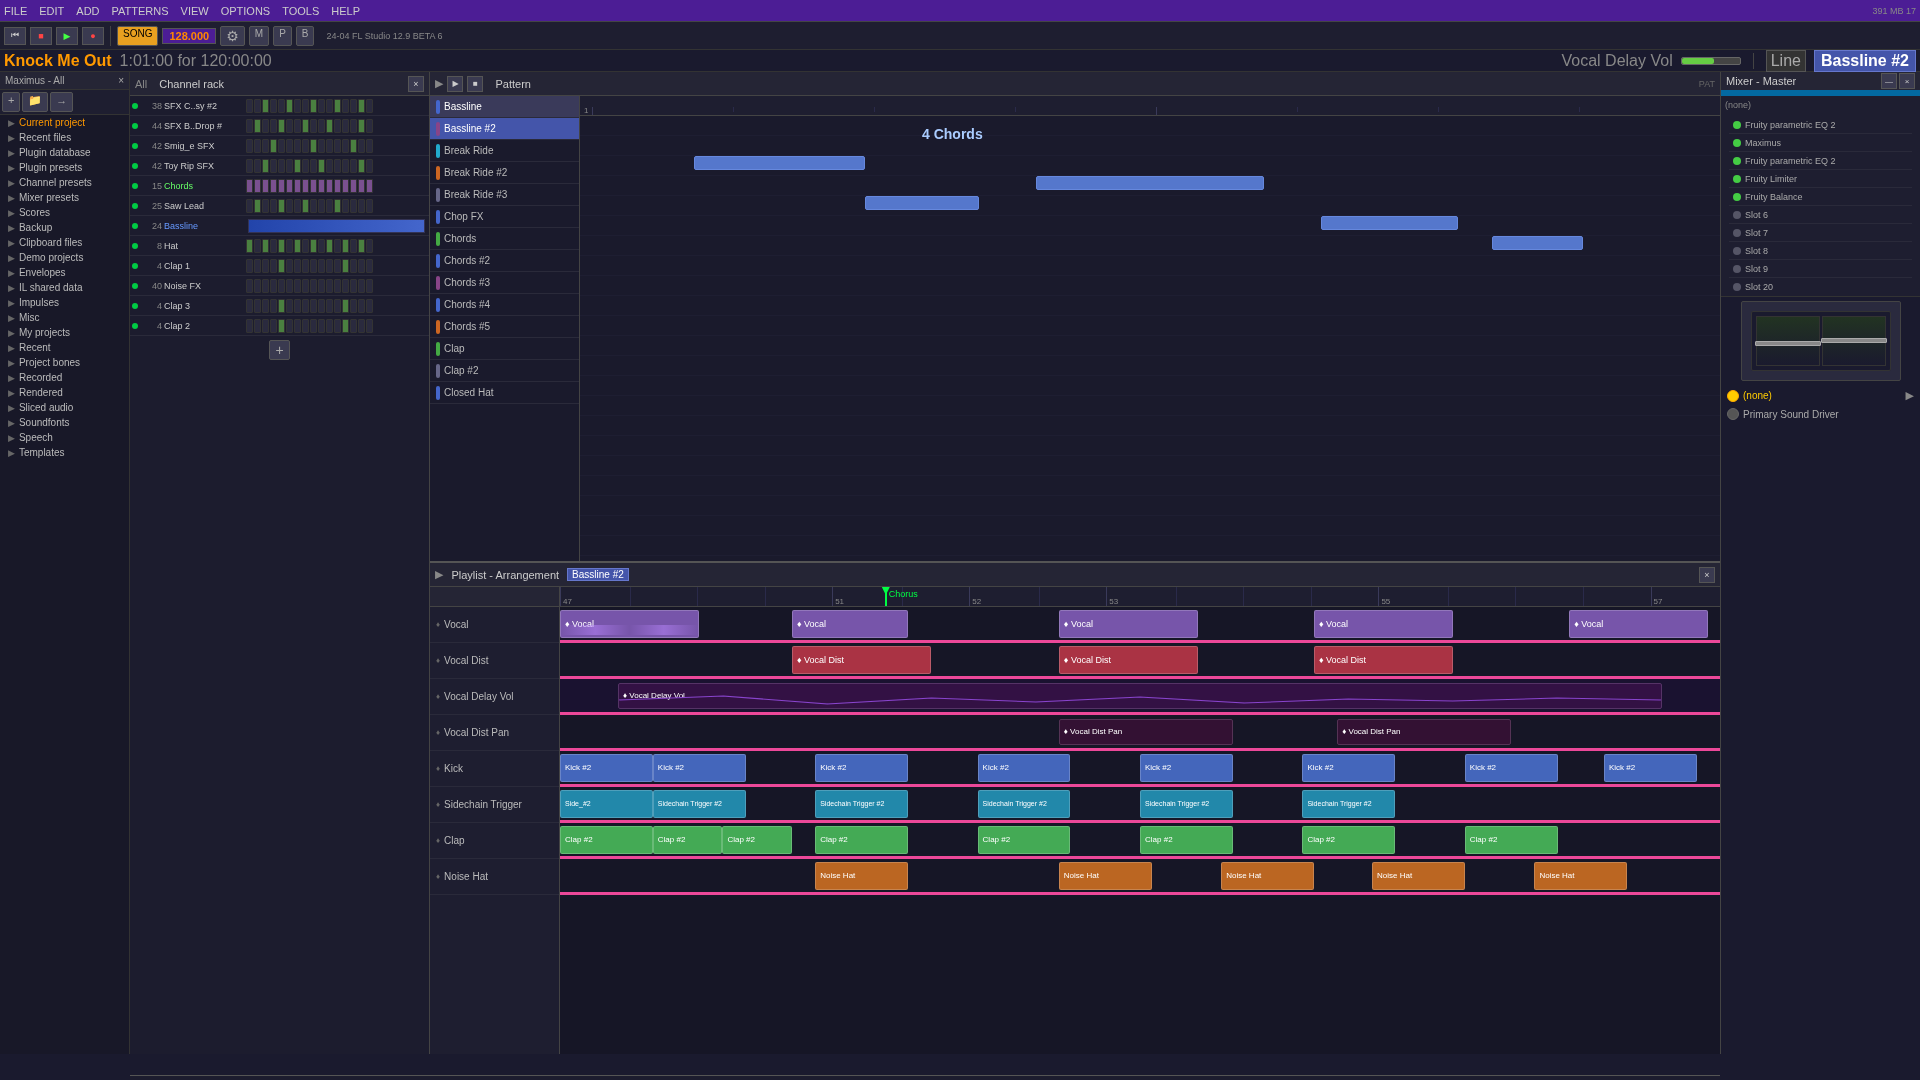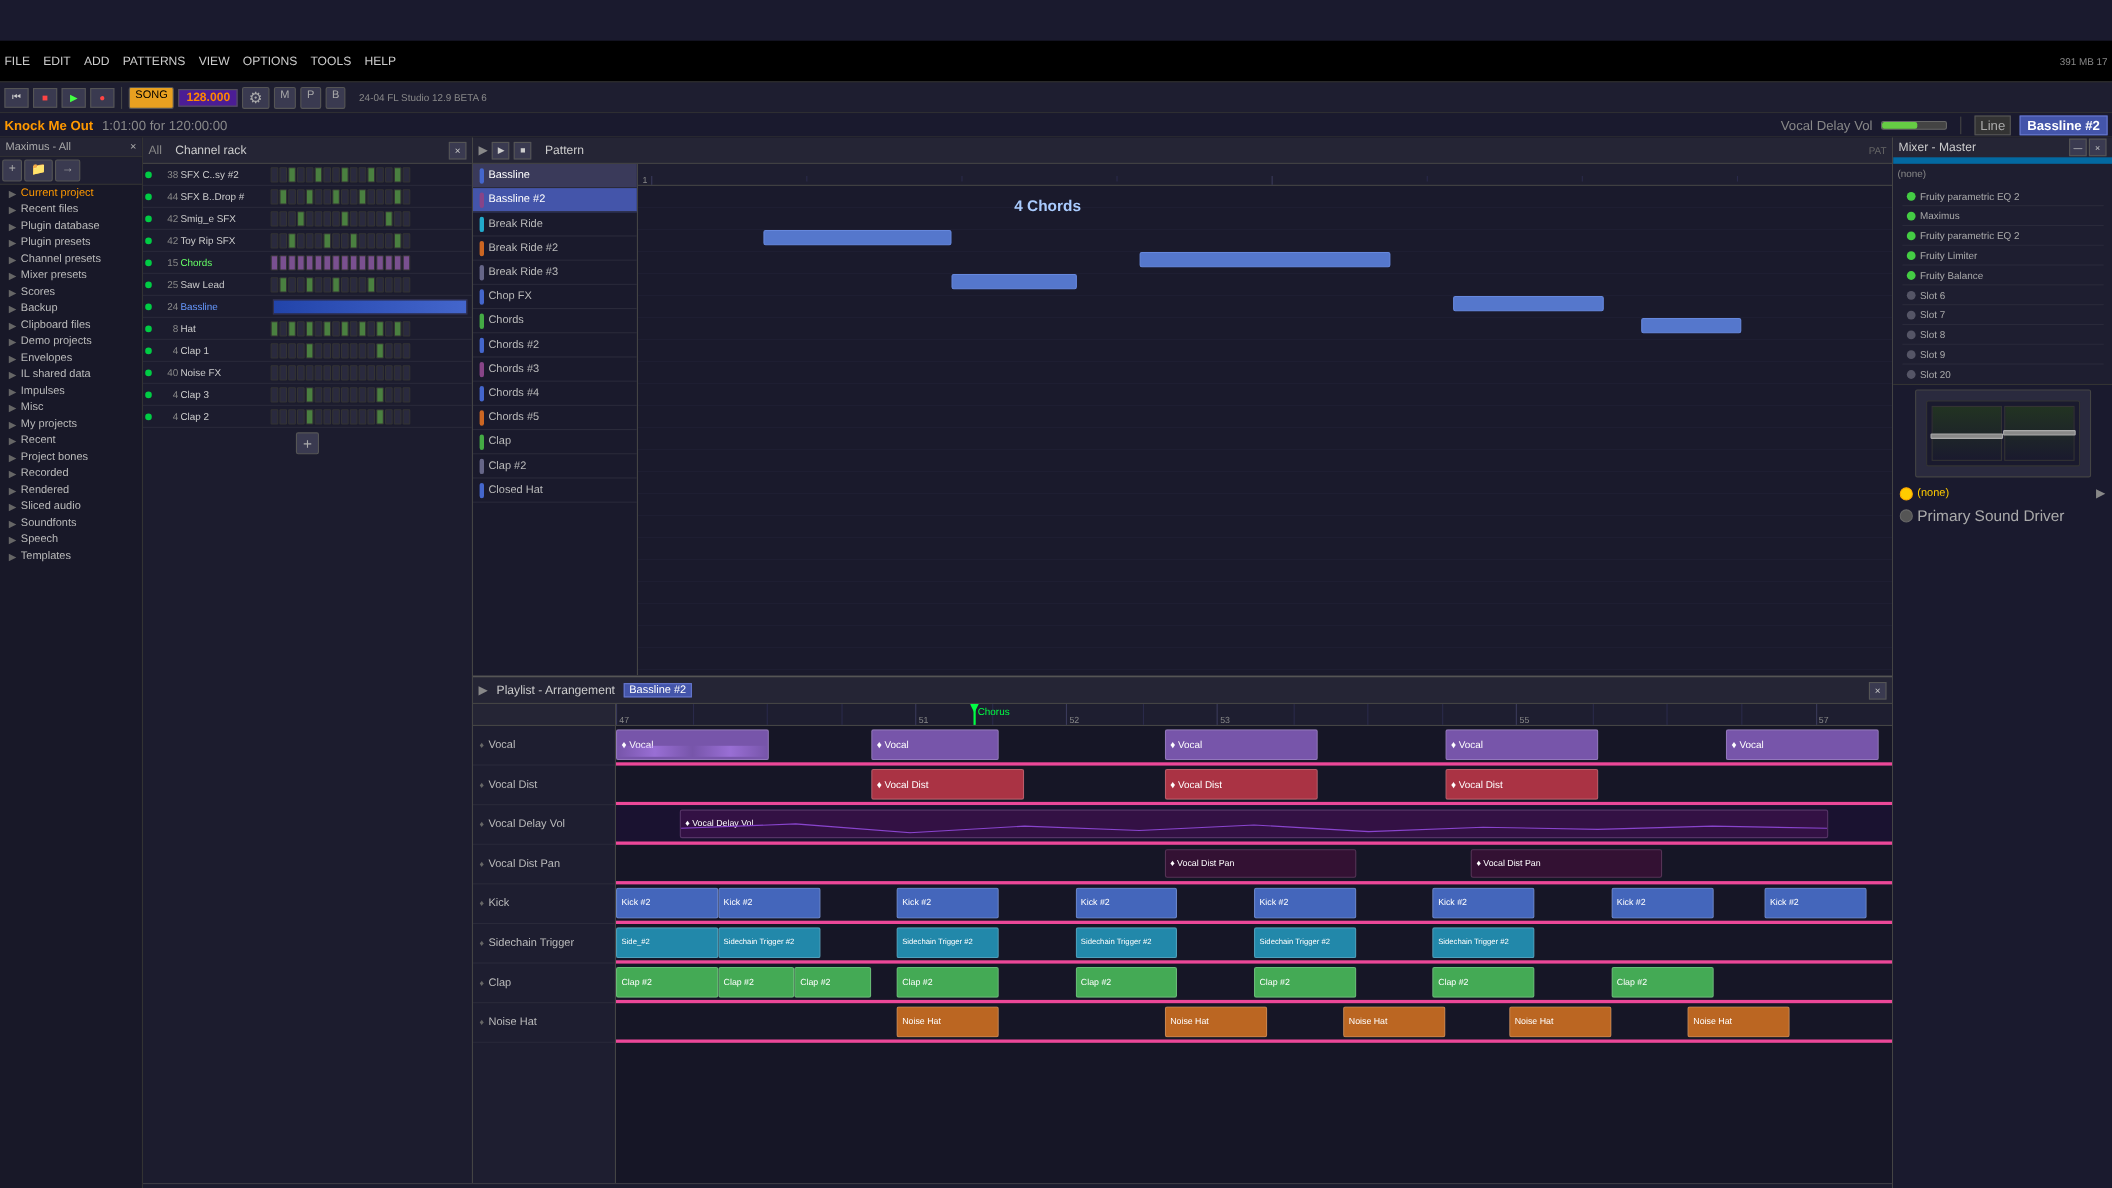--- a/index.html
+++ b/index.html
@@ -16,8 +16,8 @@
 
     
     .menu-bar {
-      background: #000000;
-      height: 38px;
+      background: #4c1d95;
+      height: 22px;
       display: flex;
       align-items: center;
       padding: 0 4px;
@@ -25,7 +25,6 @@
       gap: 12px;
       font-size: 11px;
       color: #ccc;
-      margin-top: 37px;
     }
     .menu-bar span { cursor: pointer; }
 

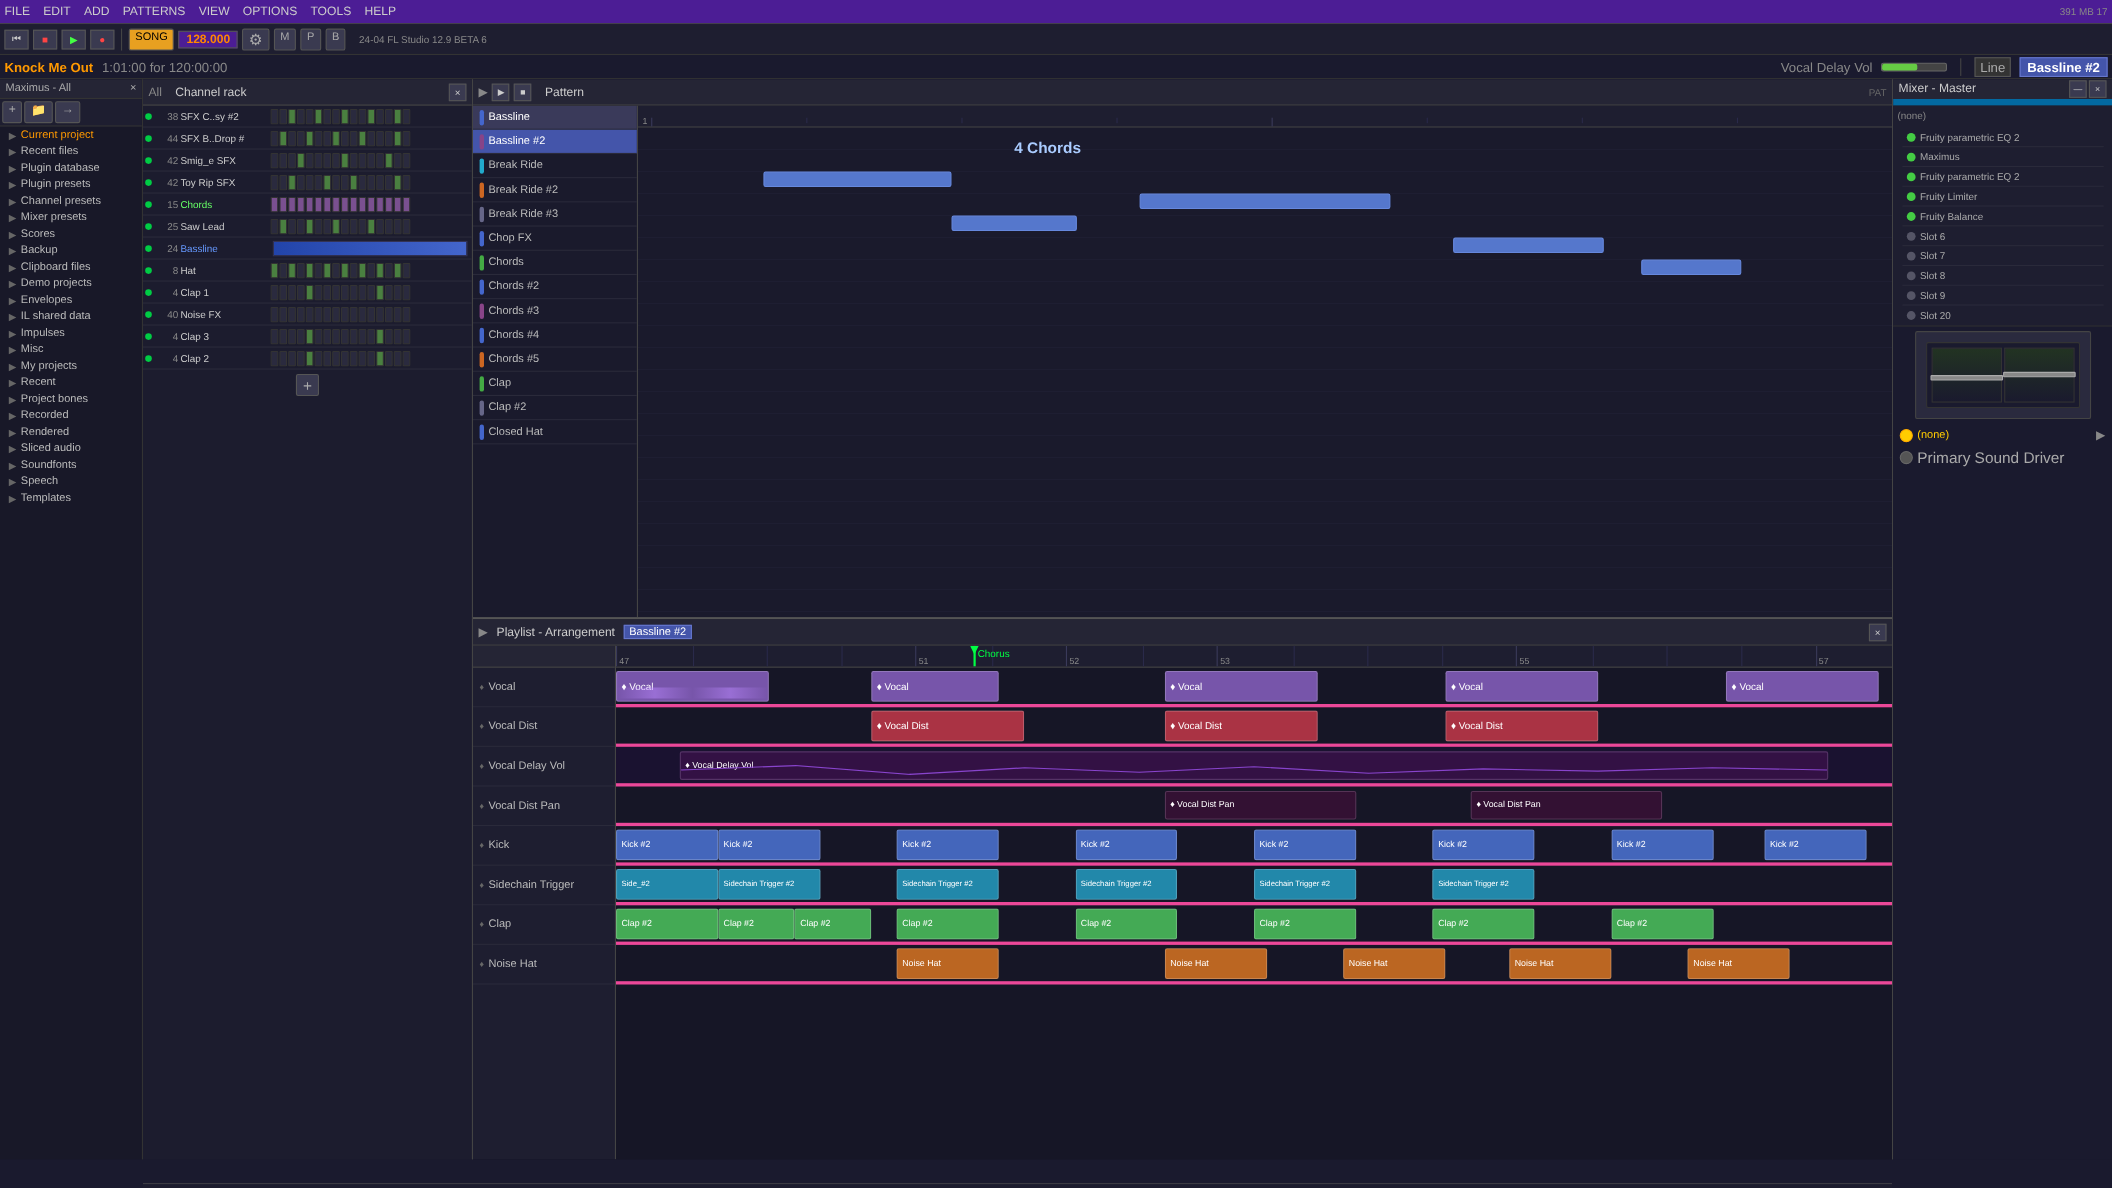--- a/index.html
+++ b/index.html
@@ -77,7 +77,7 @@
       padding: 0 4px;
       gap: 8px;
       border-bottom: 1px solid #333;
-      font-size: 12px;
+      font-size: 16px;
       color: #aaa;
     }
 

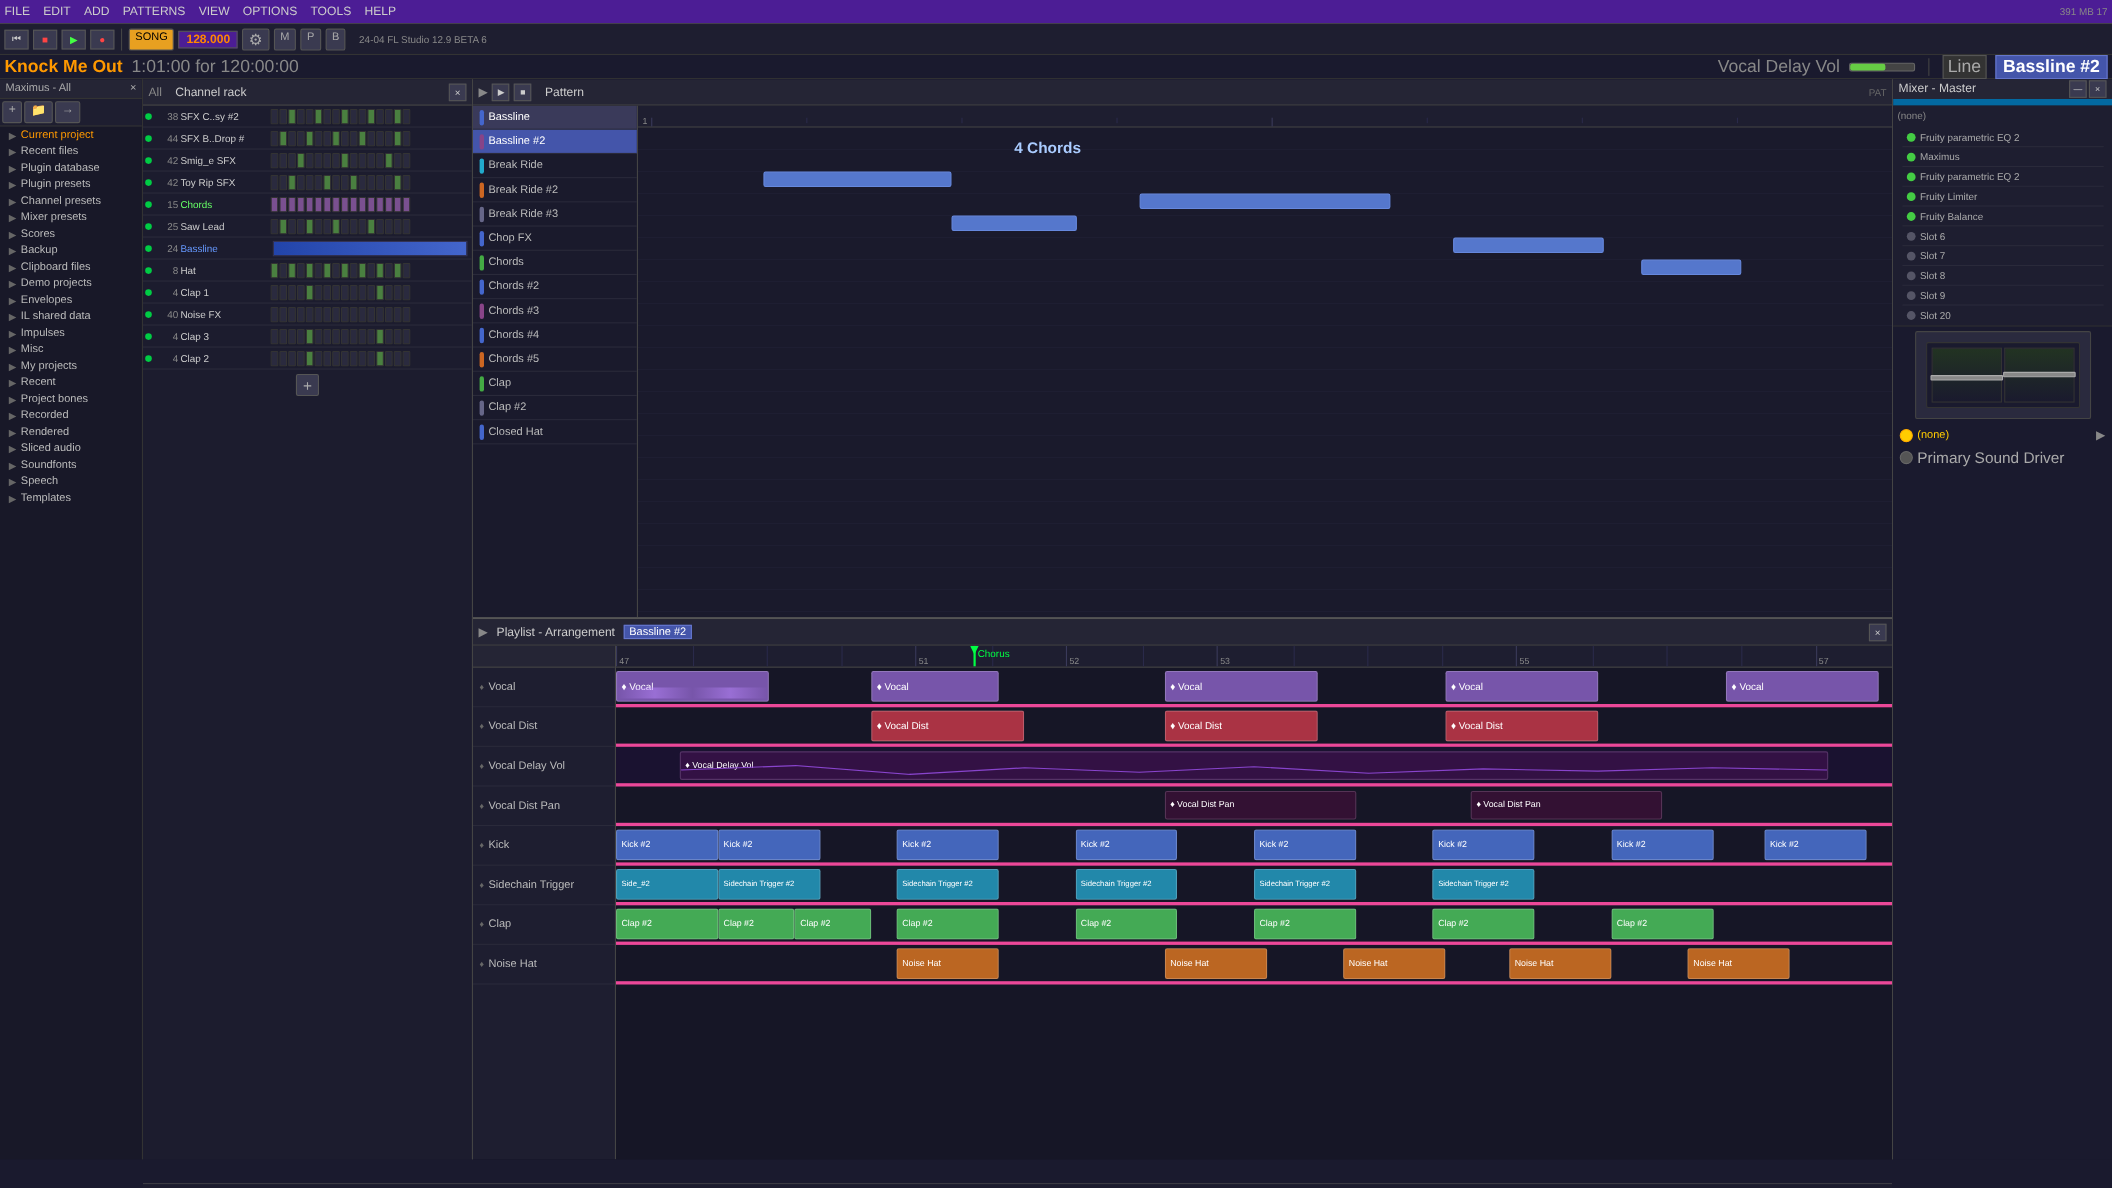--- a/index.html
+++ b/index.html
@@ -1257,7 +1257,7 @@
       </div>
       <div style="display:flex;align-items:center;gap:4px;padding:2px;">
         <div style="width:12px;height:12px;background:#555;border-radius:50%;border:1px solid #666;"></div>
-        <span style="font-size:14px;color:#aaa;">Primary Sound Driver</span>
+        <span style="font-size:10px;color:#aaa;">Primary Sound Driver</span>
       </div>
     </div>
   </div>

